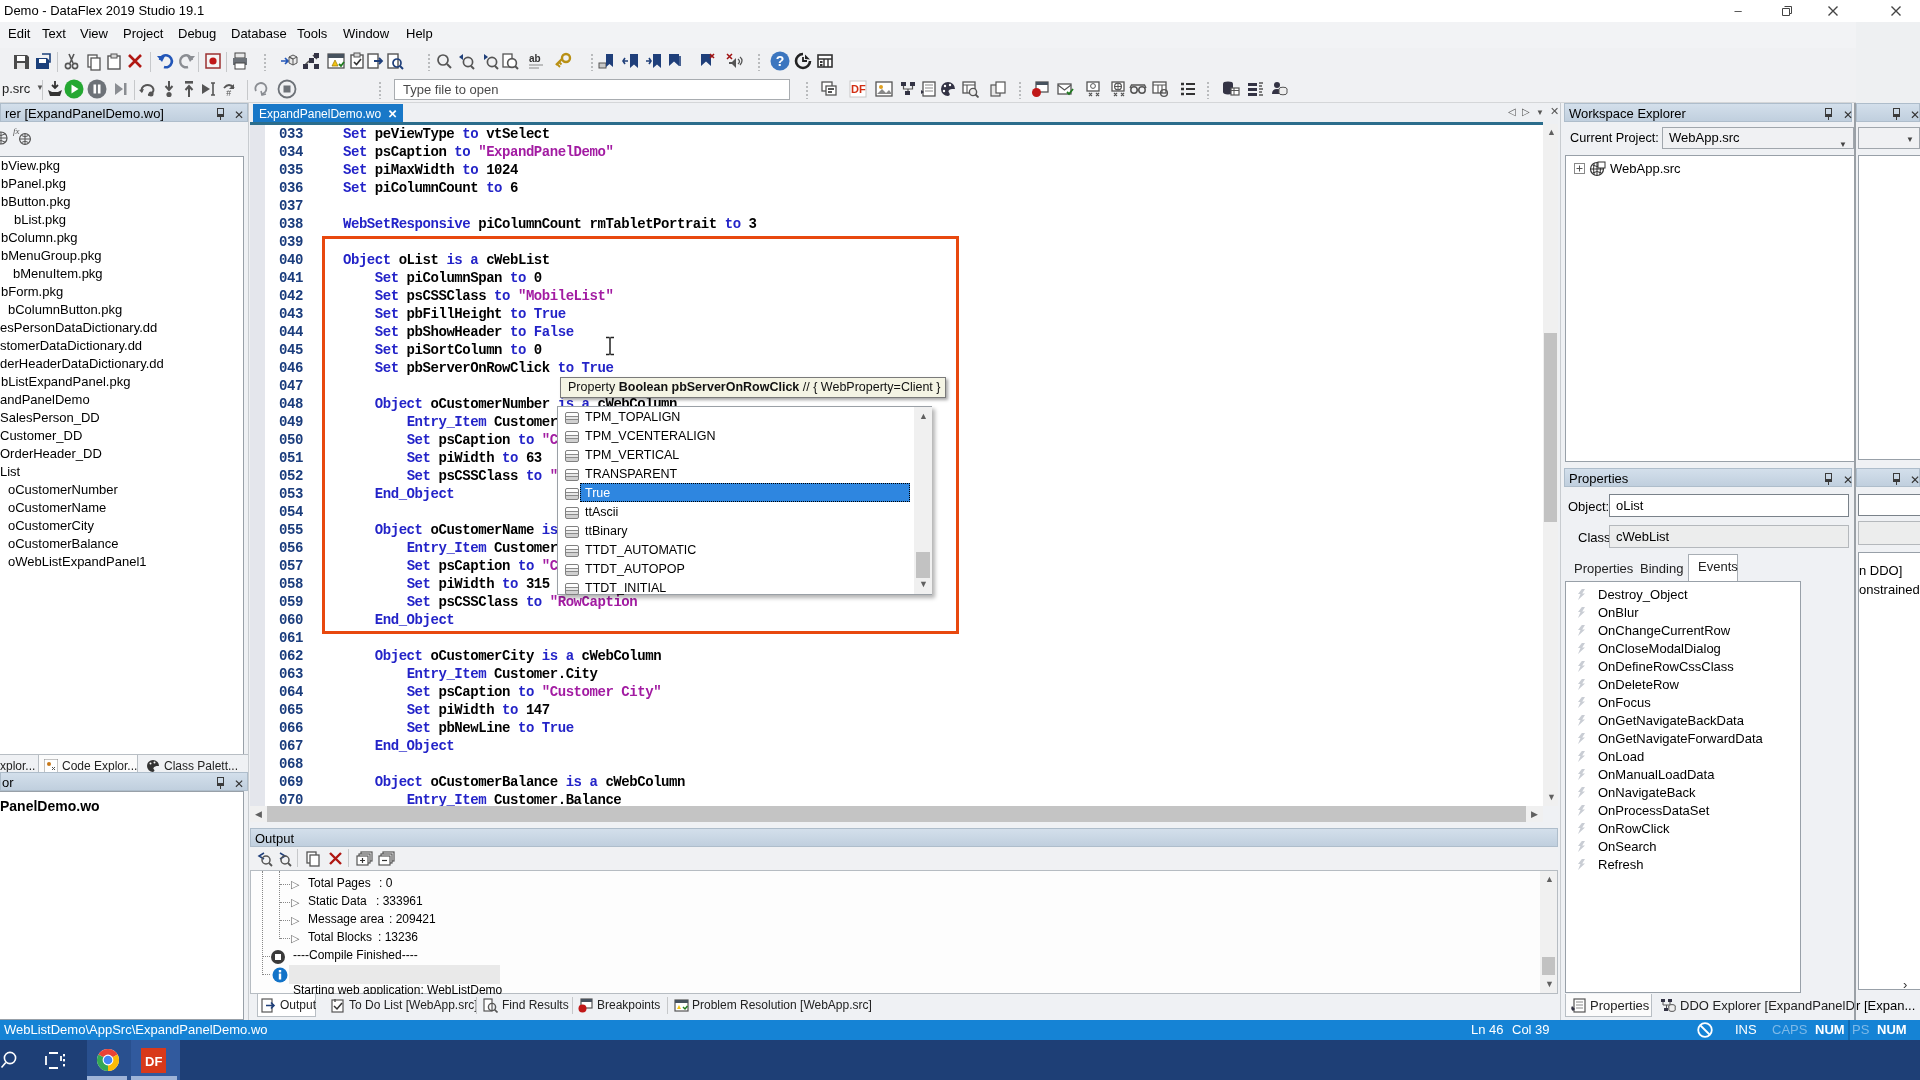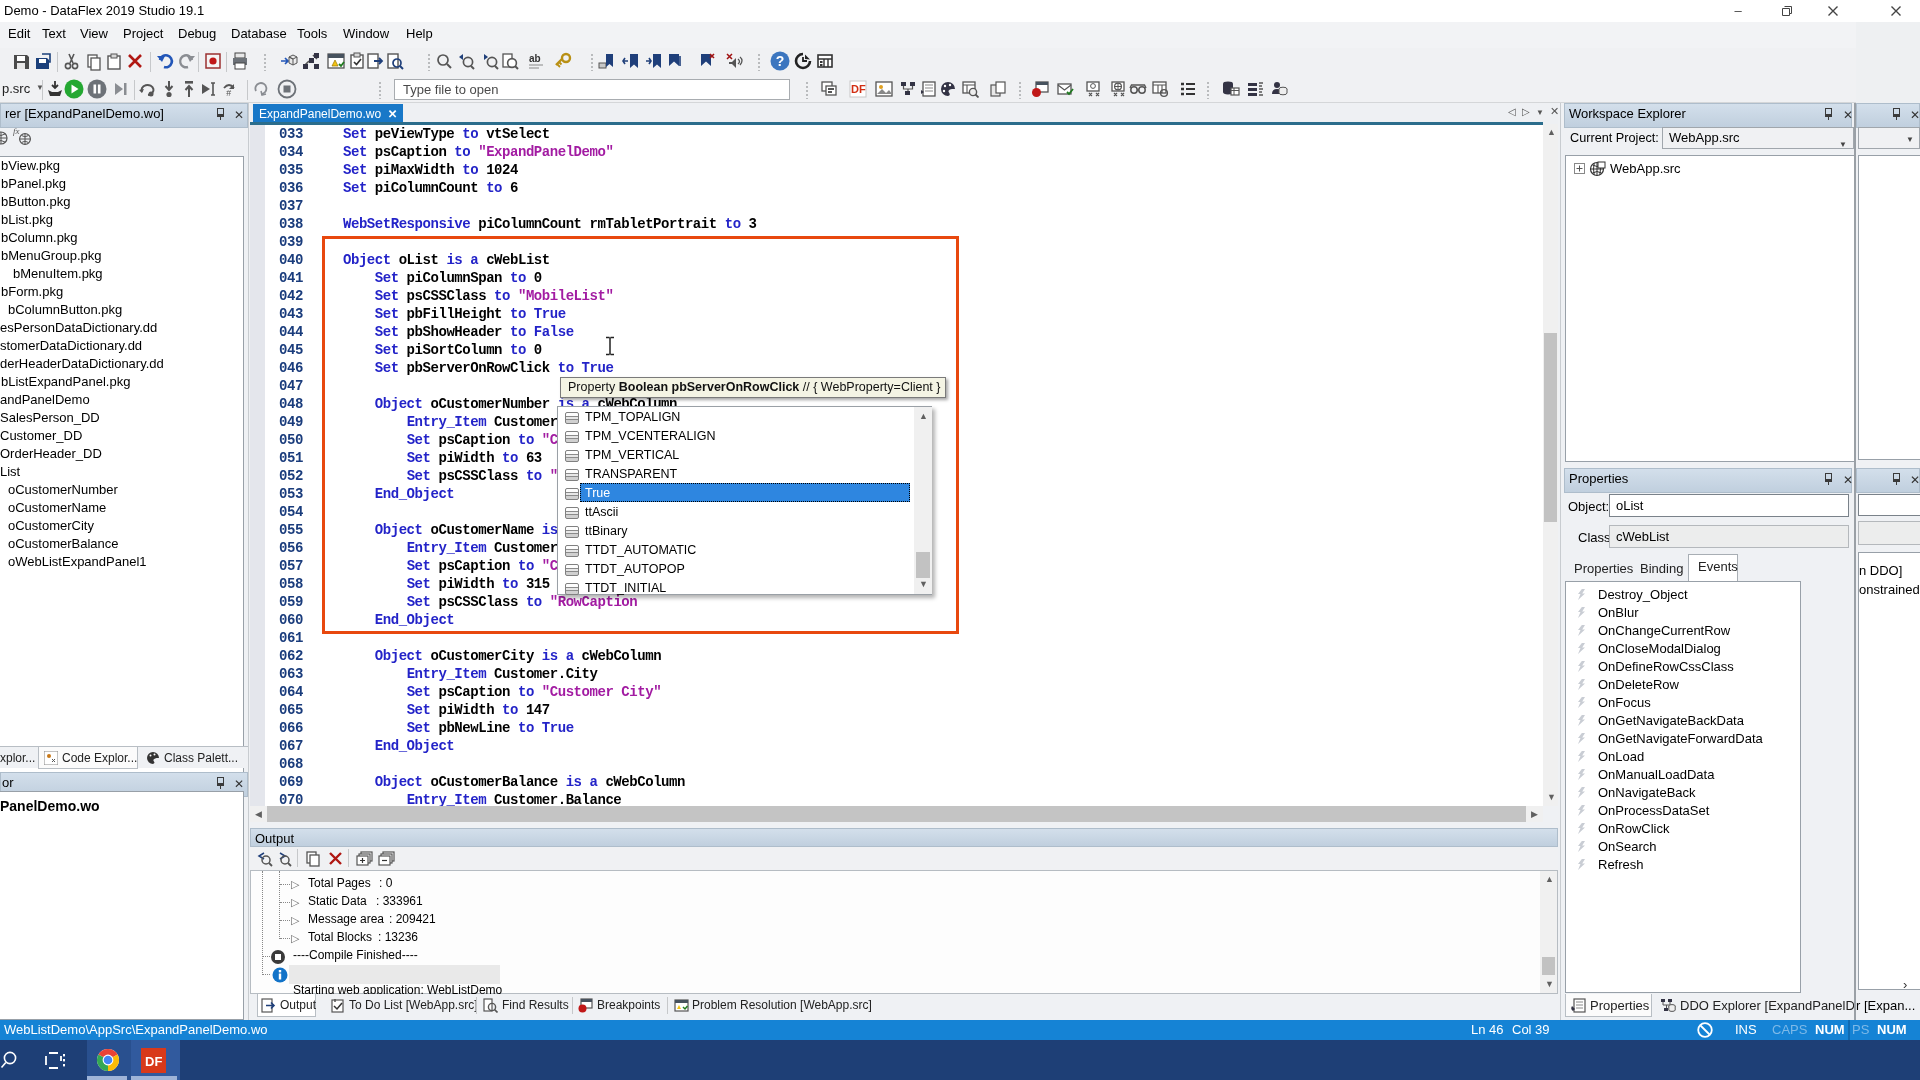--- a/index.html
+++ b/index.html
@@ -21,7 +21,7 @@
   background-size:4px 4px; }
 .ic { position:absolute; width:18px; height:18px; }
 
-.ptitle { background:linear-gradient(#d3dfeb,#c0cfde); height:25px; font-size:13px;
+.ptitle { background:linear-gradient(#d3dfeb,#c0cfde); height:19px; font-size:13px;
   color:#000; line-height:19px; padding-left:4px; border:1px solid #aebdcb; }
 .pinx { position:absolute; top:2px; font-size:12px; color:#333; }
 .pin { position:absolute; top:4px; width:9px; height:12px; }

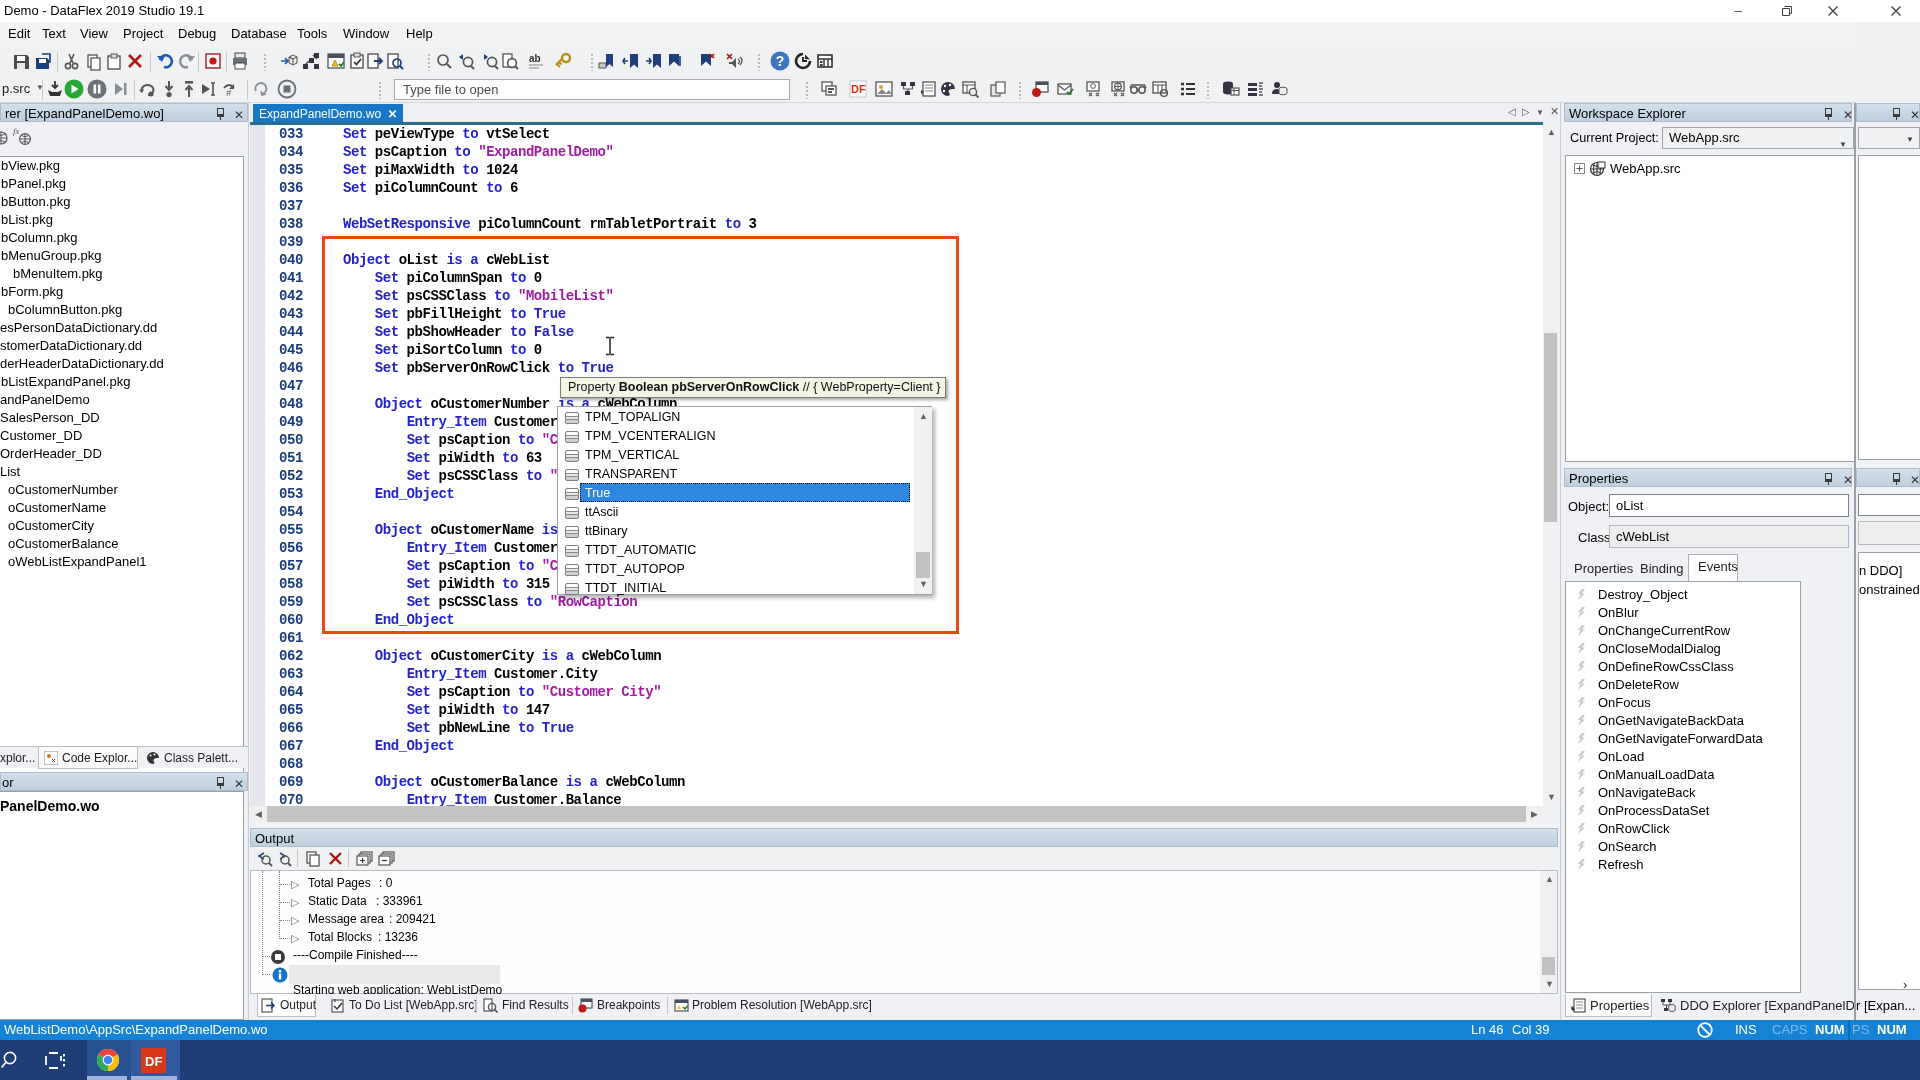--- a/index.html
+++ b/index.html
@@ -426,7 +426,7 @@
 <div style="padding-left:1px">bView.pkg</div>
 <div style="padding-left:1px">bPanel.pkg</div>
 <div style="padding-left:1px">bButton.pkg</div>
-<div style="padding-left:1px">bList.pkg</div>
+<div style="padding-left:14px">bList.pkg</div>
 <div style="padding-left:1px">bColumn.pkg</div>
 <div style="padding-left:1px">bMenuGroup.pkg</div>
 <div style="padding-left:13px">bMenuItem.pkg</div>

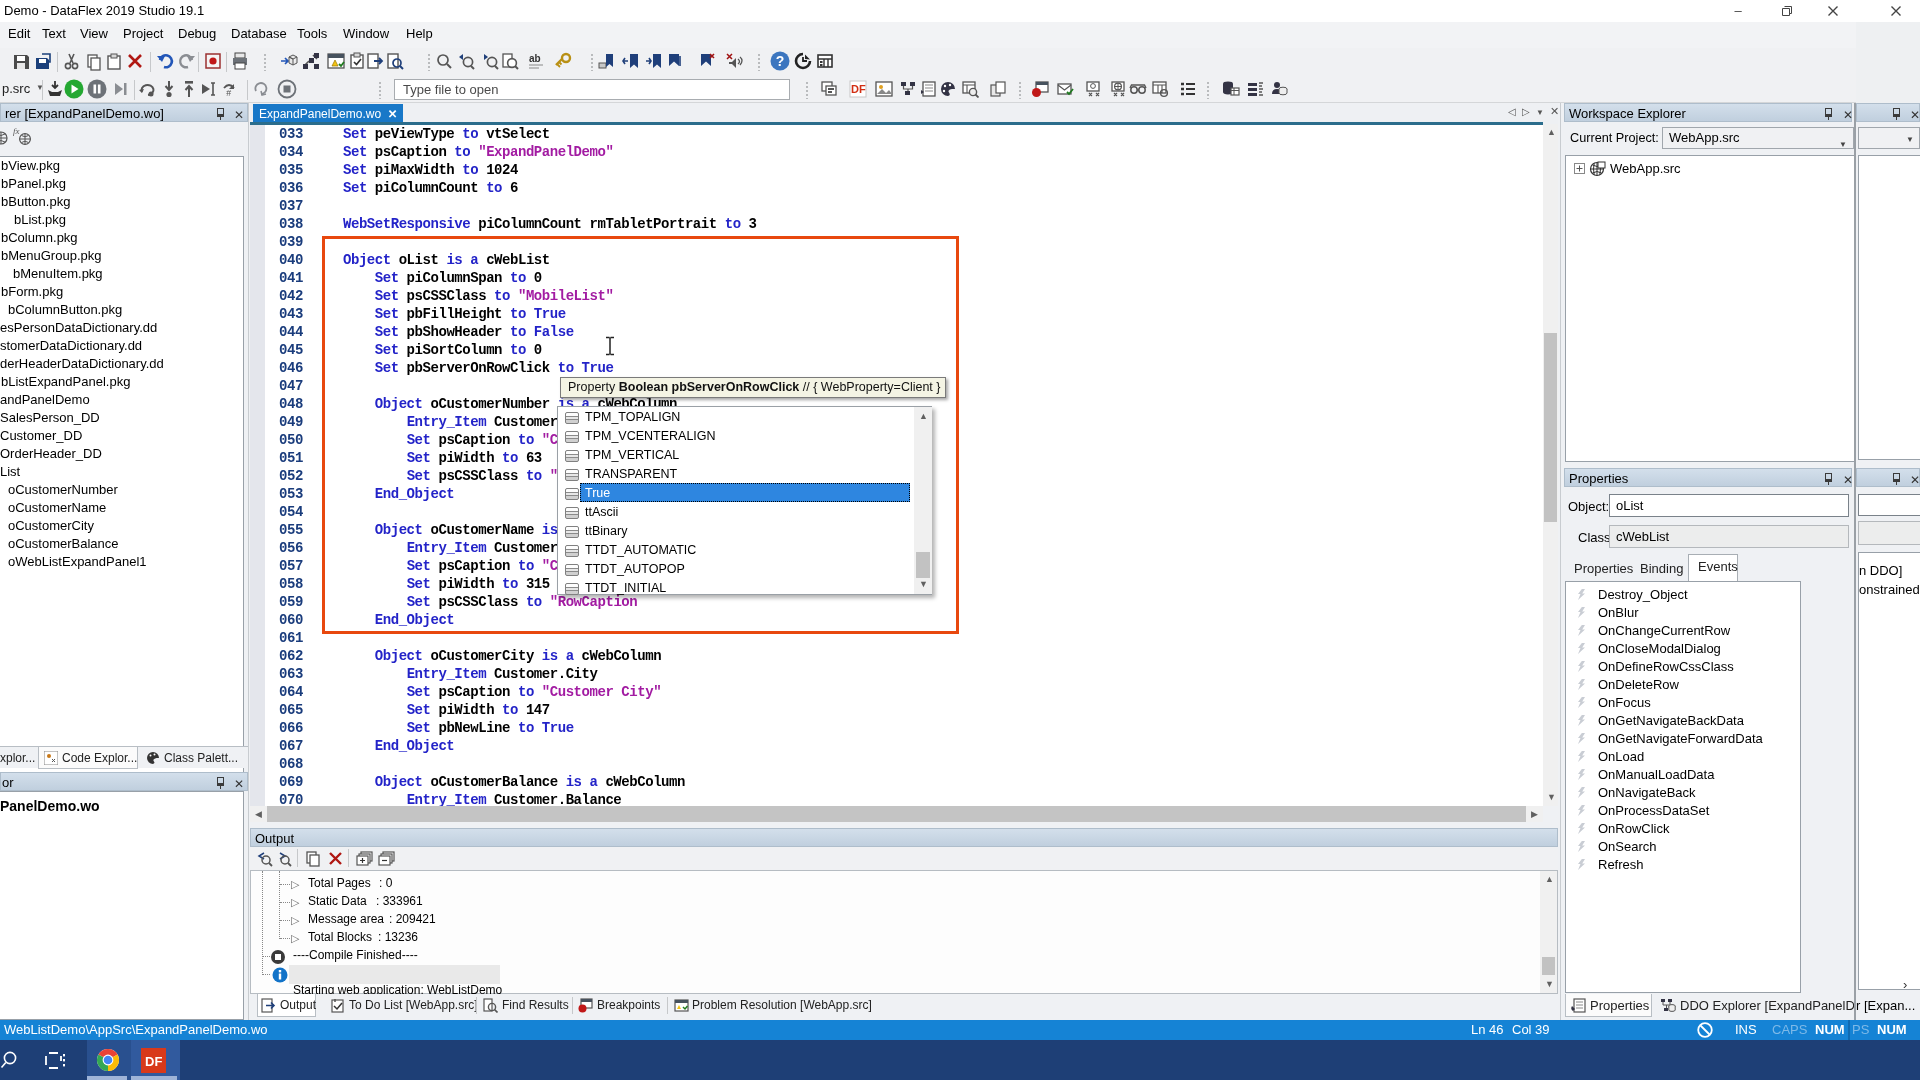--- a/index.html
+++ b/index.html
@@ -32,7 +32,7 @@
 #ldock { left:0; top:103px; width:248px; height:917px; background:#eff1f4; }
 #llist { left:-1px; top:53px; width:245px; height:691px; font-size:13px; }
 #llist div { height:18px; line-height:18px; white-space:pre; }
-.ltabs { font-size:12px; color:#000; }
+.ltabs { font-size:12px; color:#000;margin-top:8px; }
 
 #center { left:250px; top:103px; width:1308px; height:917px; background:#eff1f4; }
 #tabbar { left:0px; top:0px; width:1308px; height:21px; background:#eef0f3; }

